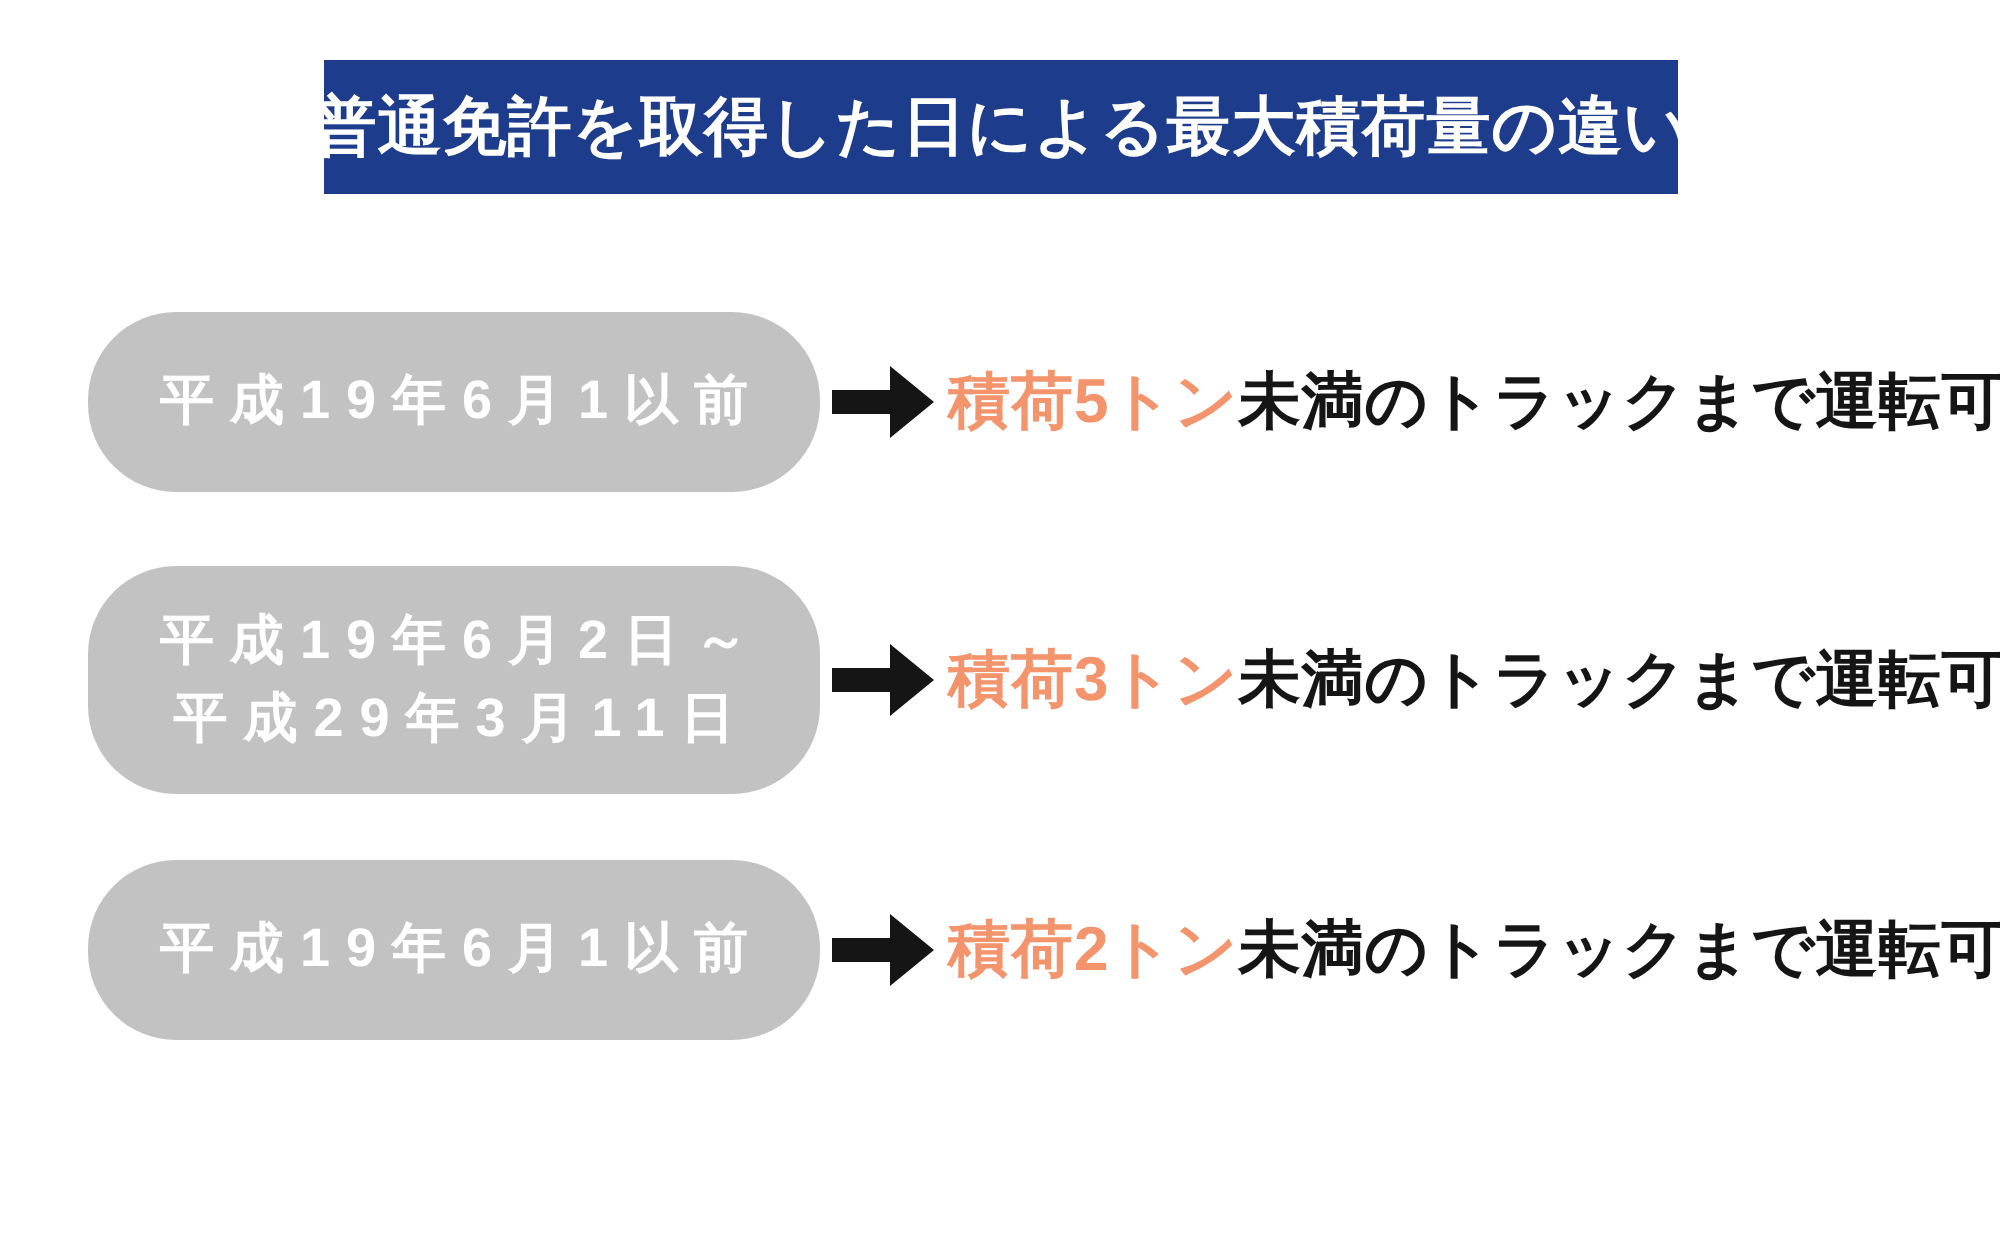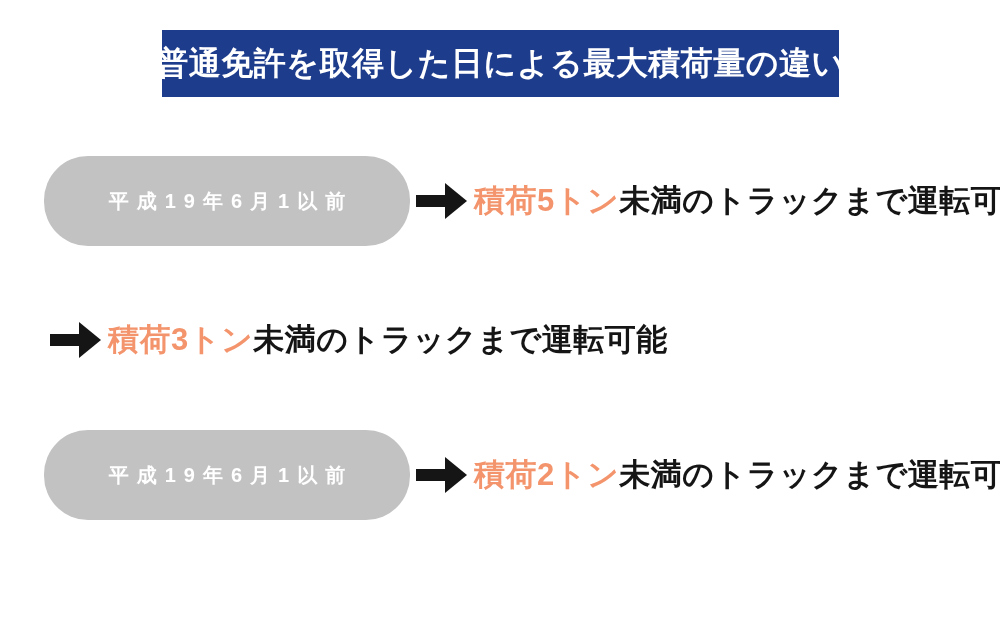--- a/index.html
+++ b/index.html
@@ -52,7 +52,7 @@
   }
   .pill-line{
     color:#ffffff;
-    font-size:20px;
+    font-size:27px;
     font-weight:bold;
     letter-spacing:8px;
     text-indent:8px;

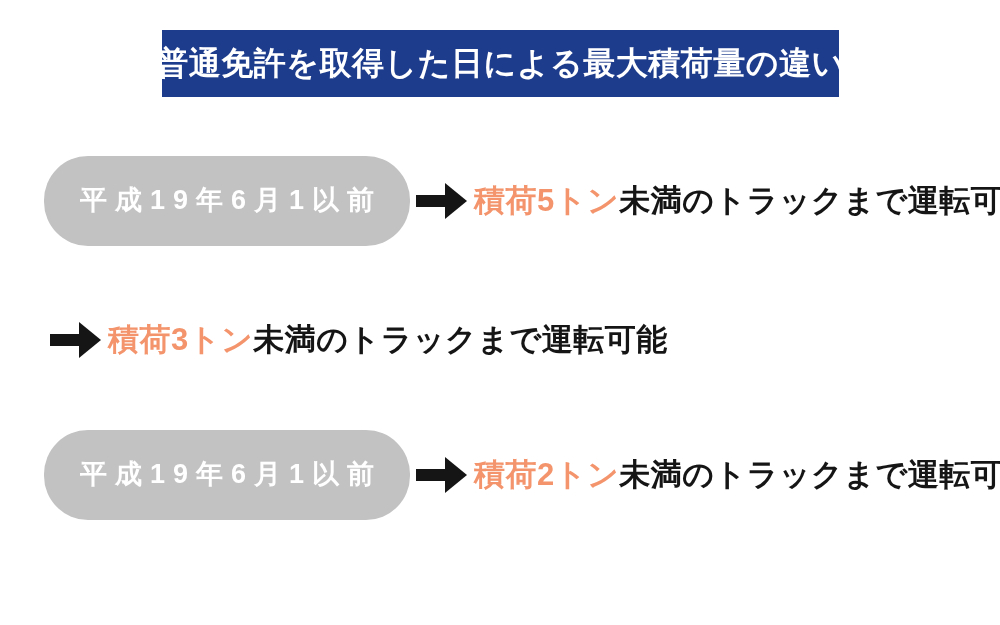--- a/index.html
+++ b/index.html
@@ -101,6 +101,10 @@
   </div>
 
   <div class="row row-2">
+    <div class="pill">
+      <div class="pill-line">平成19年6月2日～</div>
+      <div class="pill-line">平成29年3月11日</div>
+    </div>
     <svg class="arrow" width="52" height="38" viewBox="0 0 52 38" aria-hidden="true">
       <rect x="0" y="13" width="31" height="12" fill="currentColor"></rect>
       <polygon points="29,1 51,19 29,37" fill="currentColor"></polygon>

